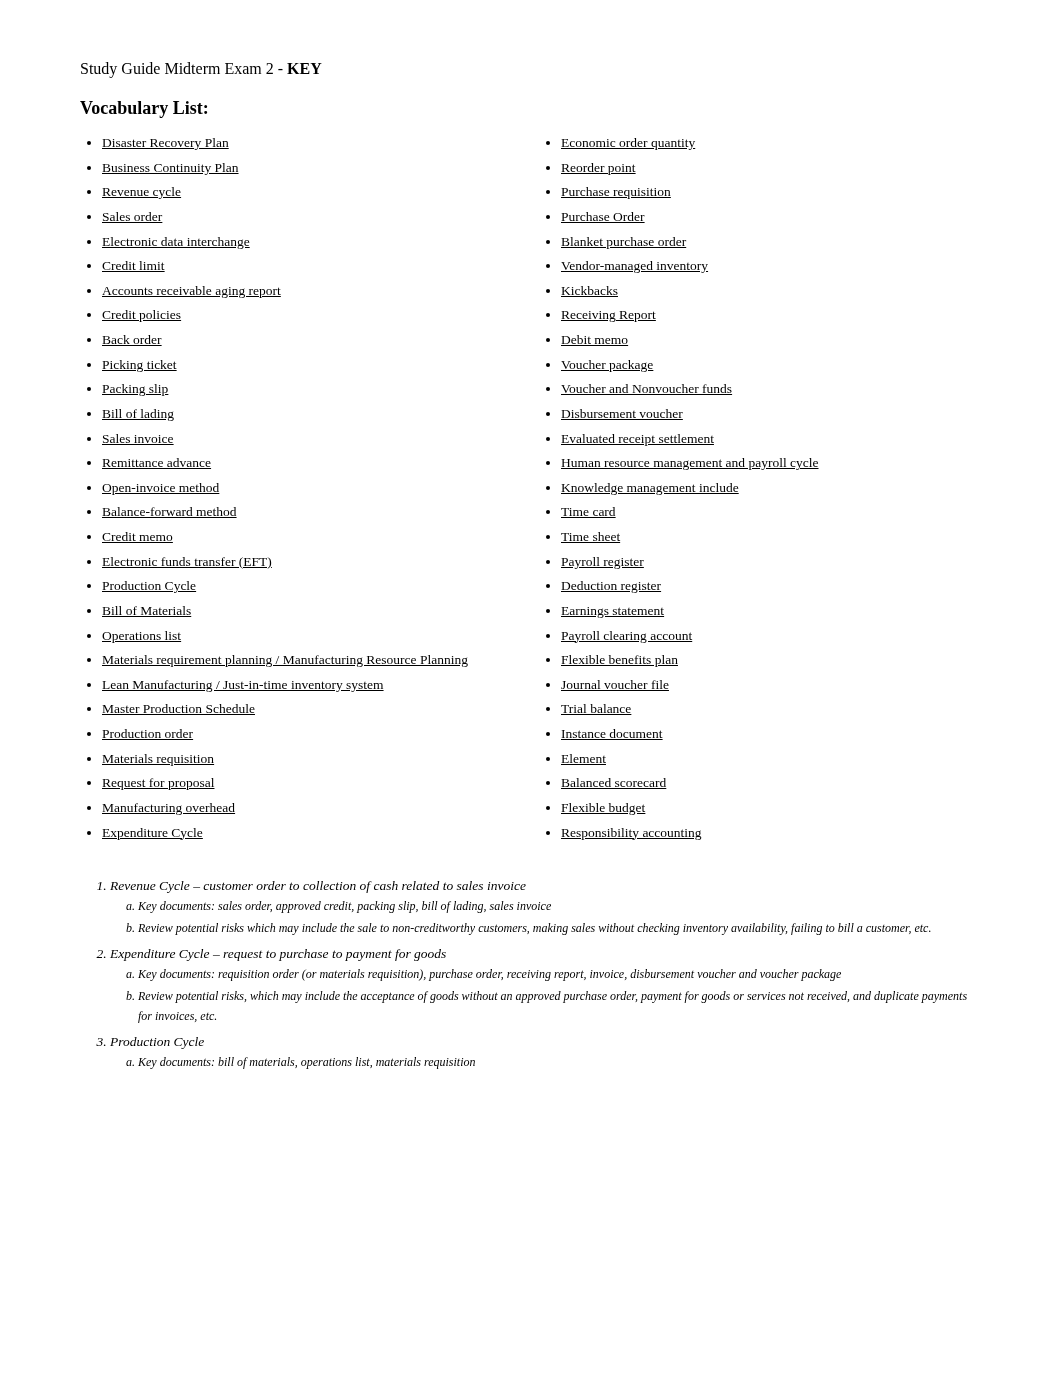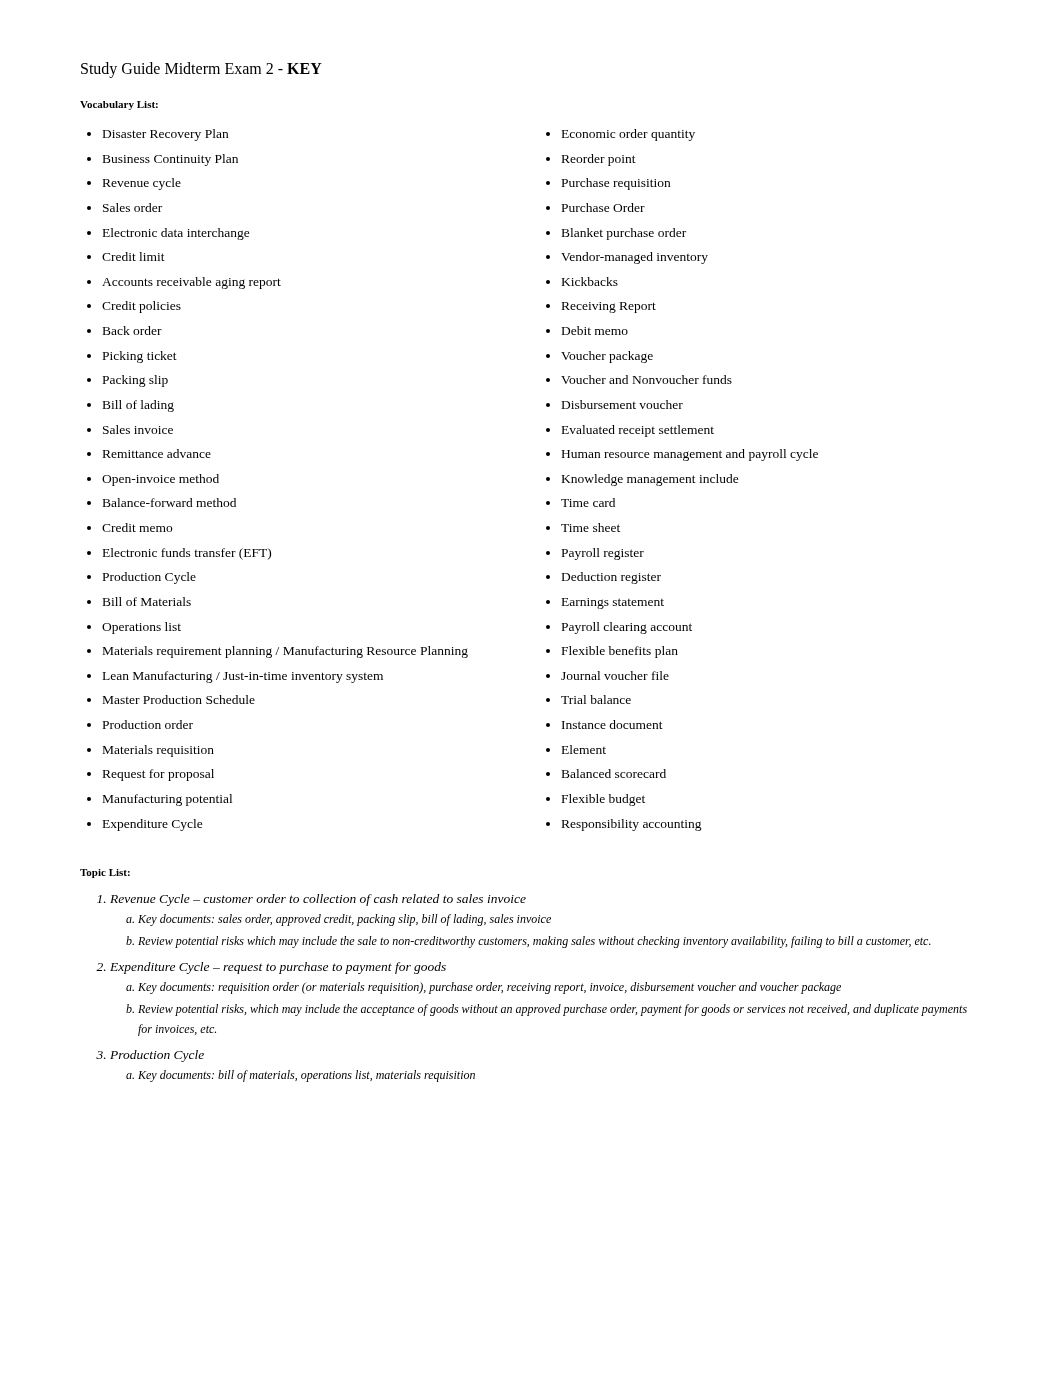--- a/index.html
+++ b/index.html
@@ -25,7 +25,7 @@
     }
     .section-title {
       font-weight: bold;
-      font-size: 11px;
+      font-size: 18px;
       margin-bottom: 12px;
     }
     .vocab-container {

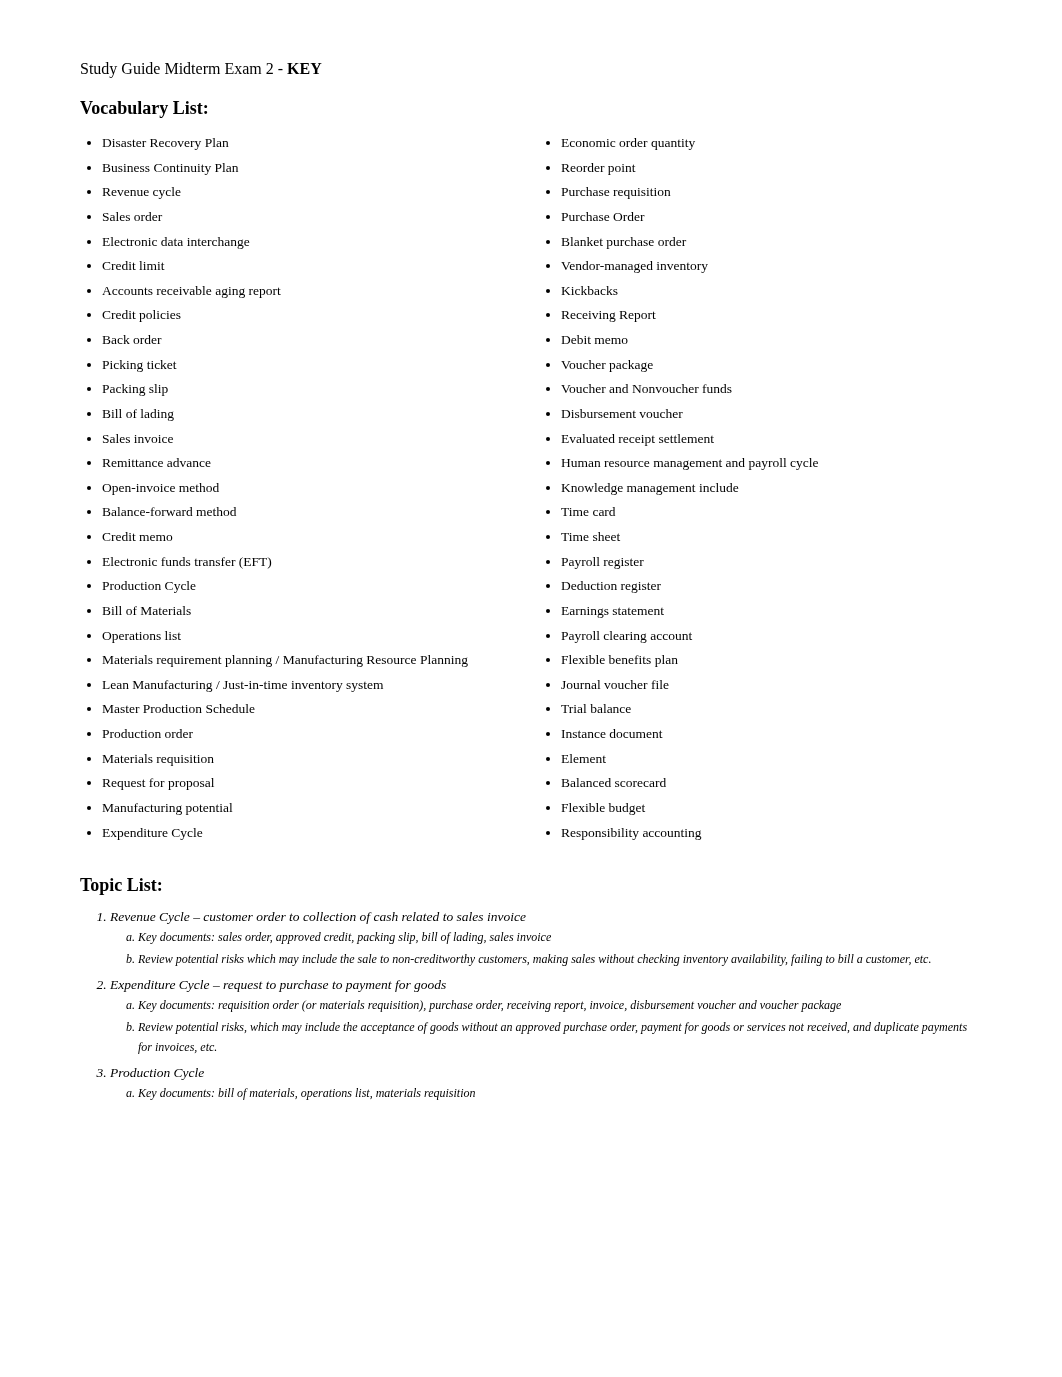--- a/index.html
+++ b/index.html
@@ -32,6 +32,7 @@
       display: flex;
       gap: 16px;
       margin-bottom: 30px;
+      text-decoration: underline;
     }
     .vocab-col {
       flex: 1;

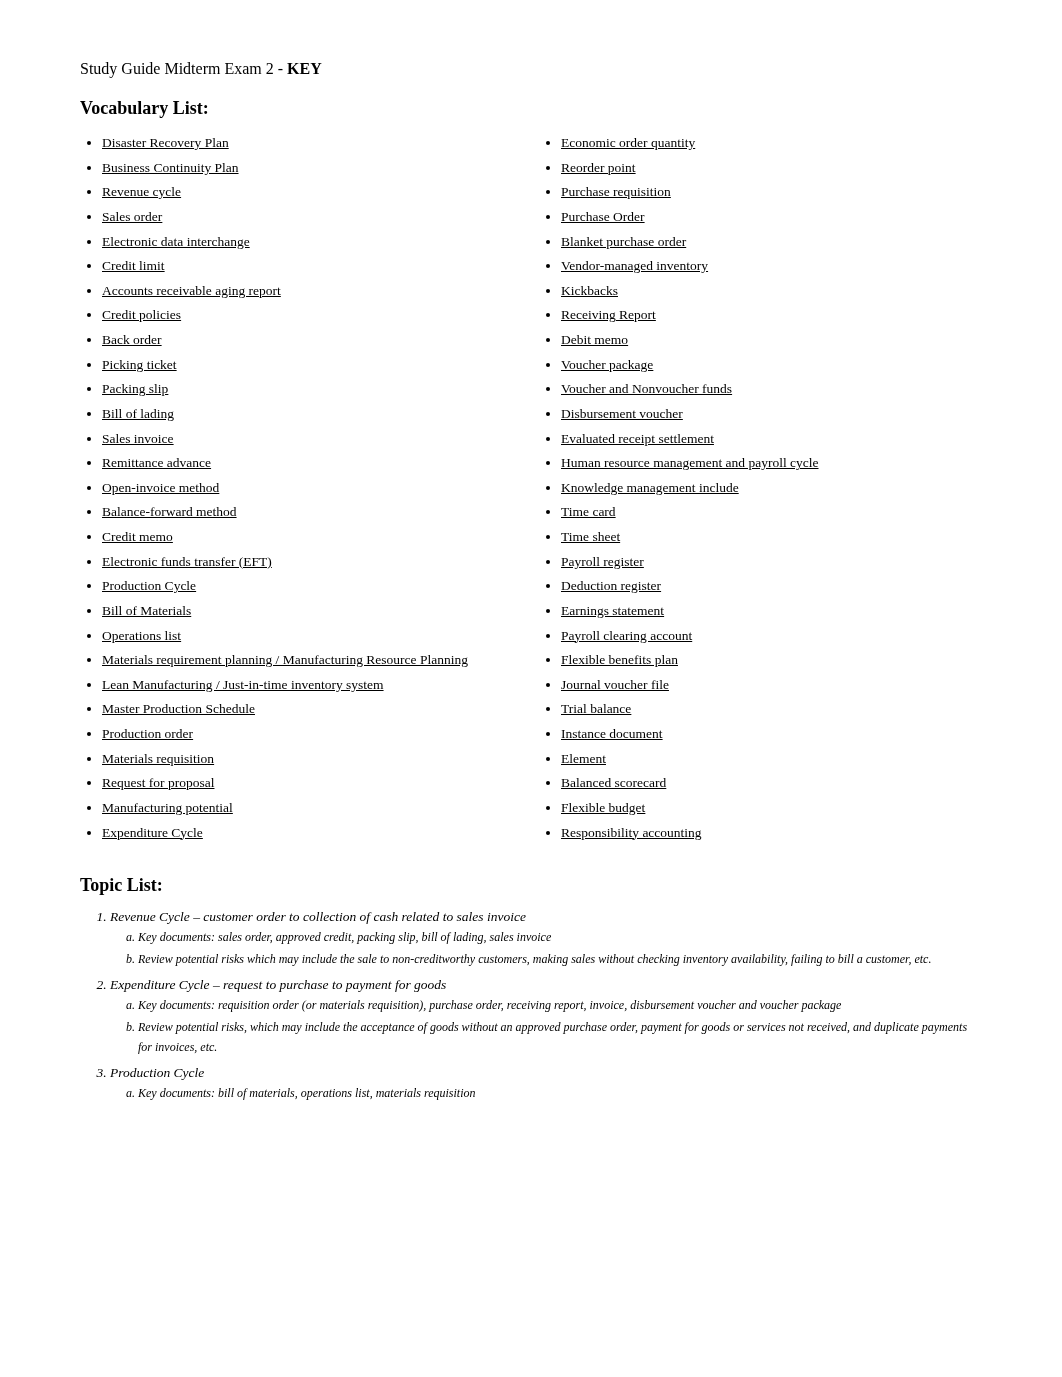--- a/index.html
+++ b/index.html
@@ -111,7 +111,7 @@
         <li>Production order</li>
         <li>Materials requisition</li>
         <li>Request for proposal</li>
-        <li>Manufacturing potential</li>
+        <li>Manufacturing overhead</li>
         <li>Expenditure Cycle</li>
       </ul>
   </div>

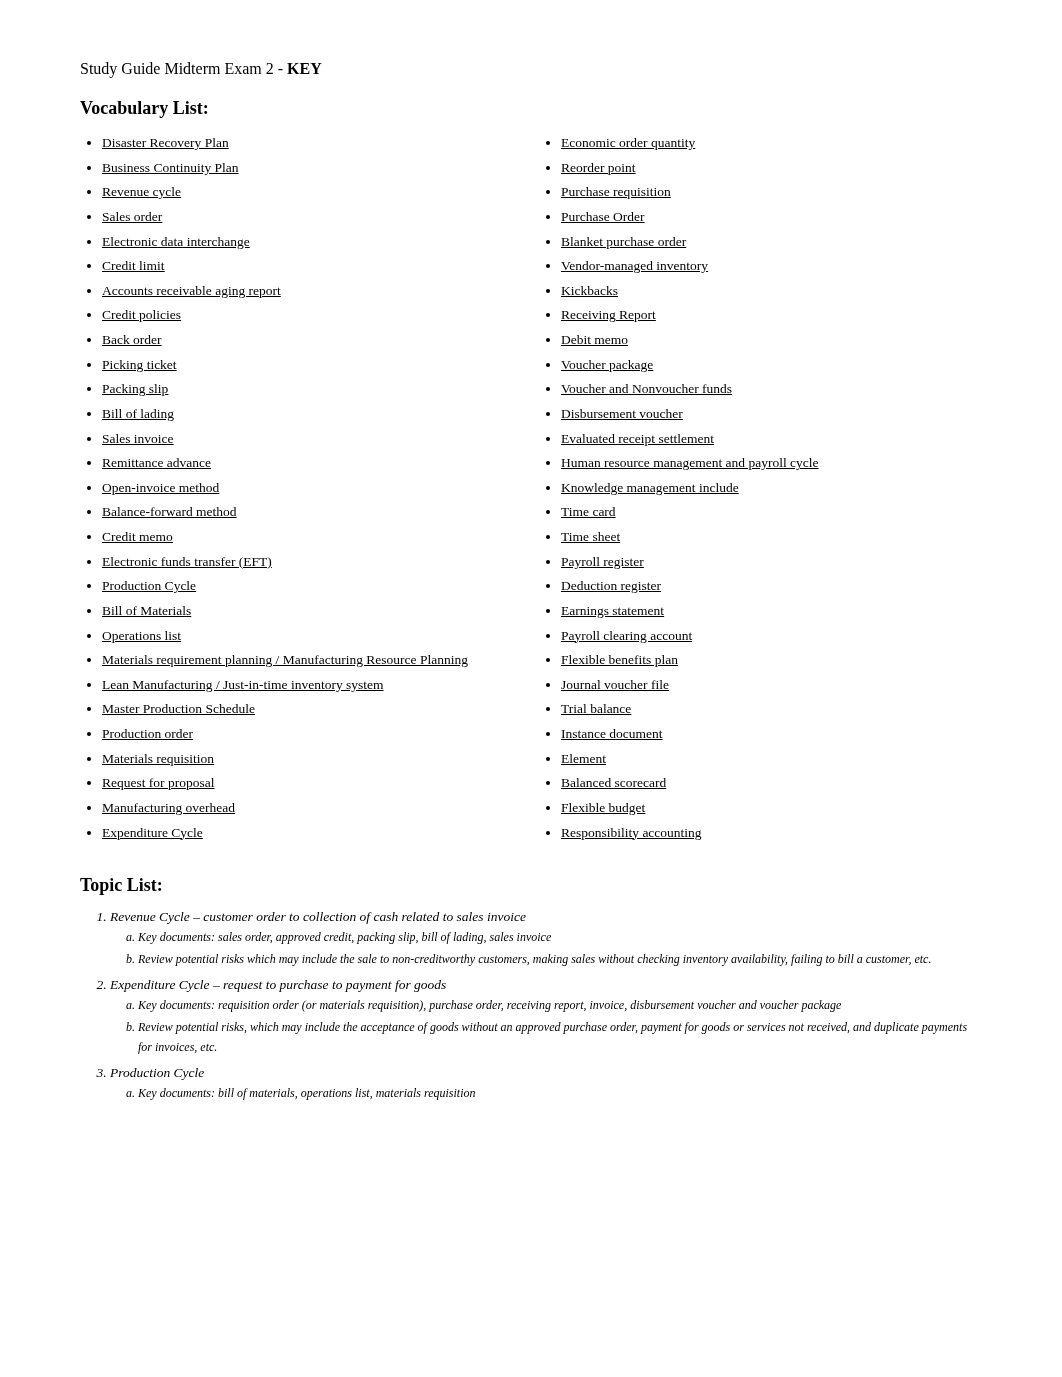--- a/index.html
+++ b/index.html
@@ -151,7 +151,6 @@
 </div>
 
 <div class="topic-section">
-  <p class="section-title">Topic List:</p>
   <ol class="topic-list" id="topic-list">
       <li>Revenue Cycle – customer order to collection of cash related to sales invoice<ul>
           <li>Key documents: sales order, approved credit, packing slip, bill of lading, sales invoice</li>

